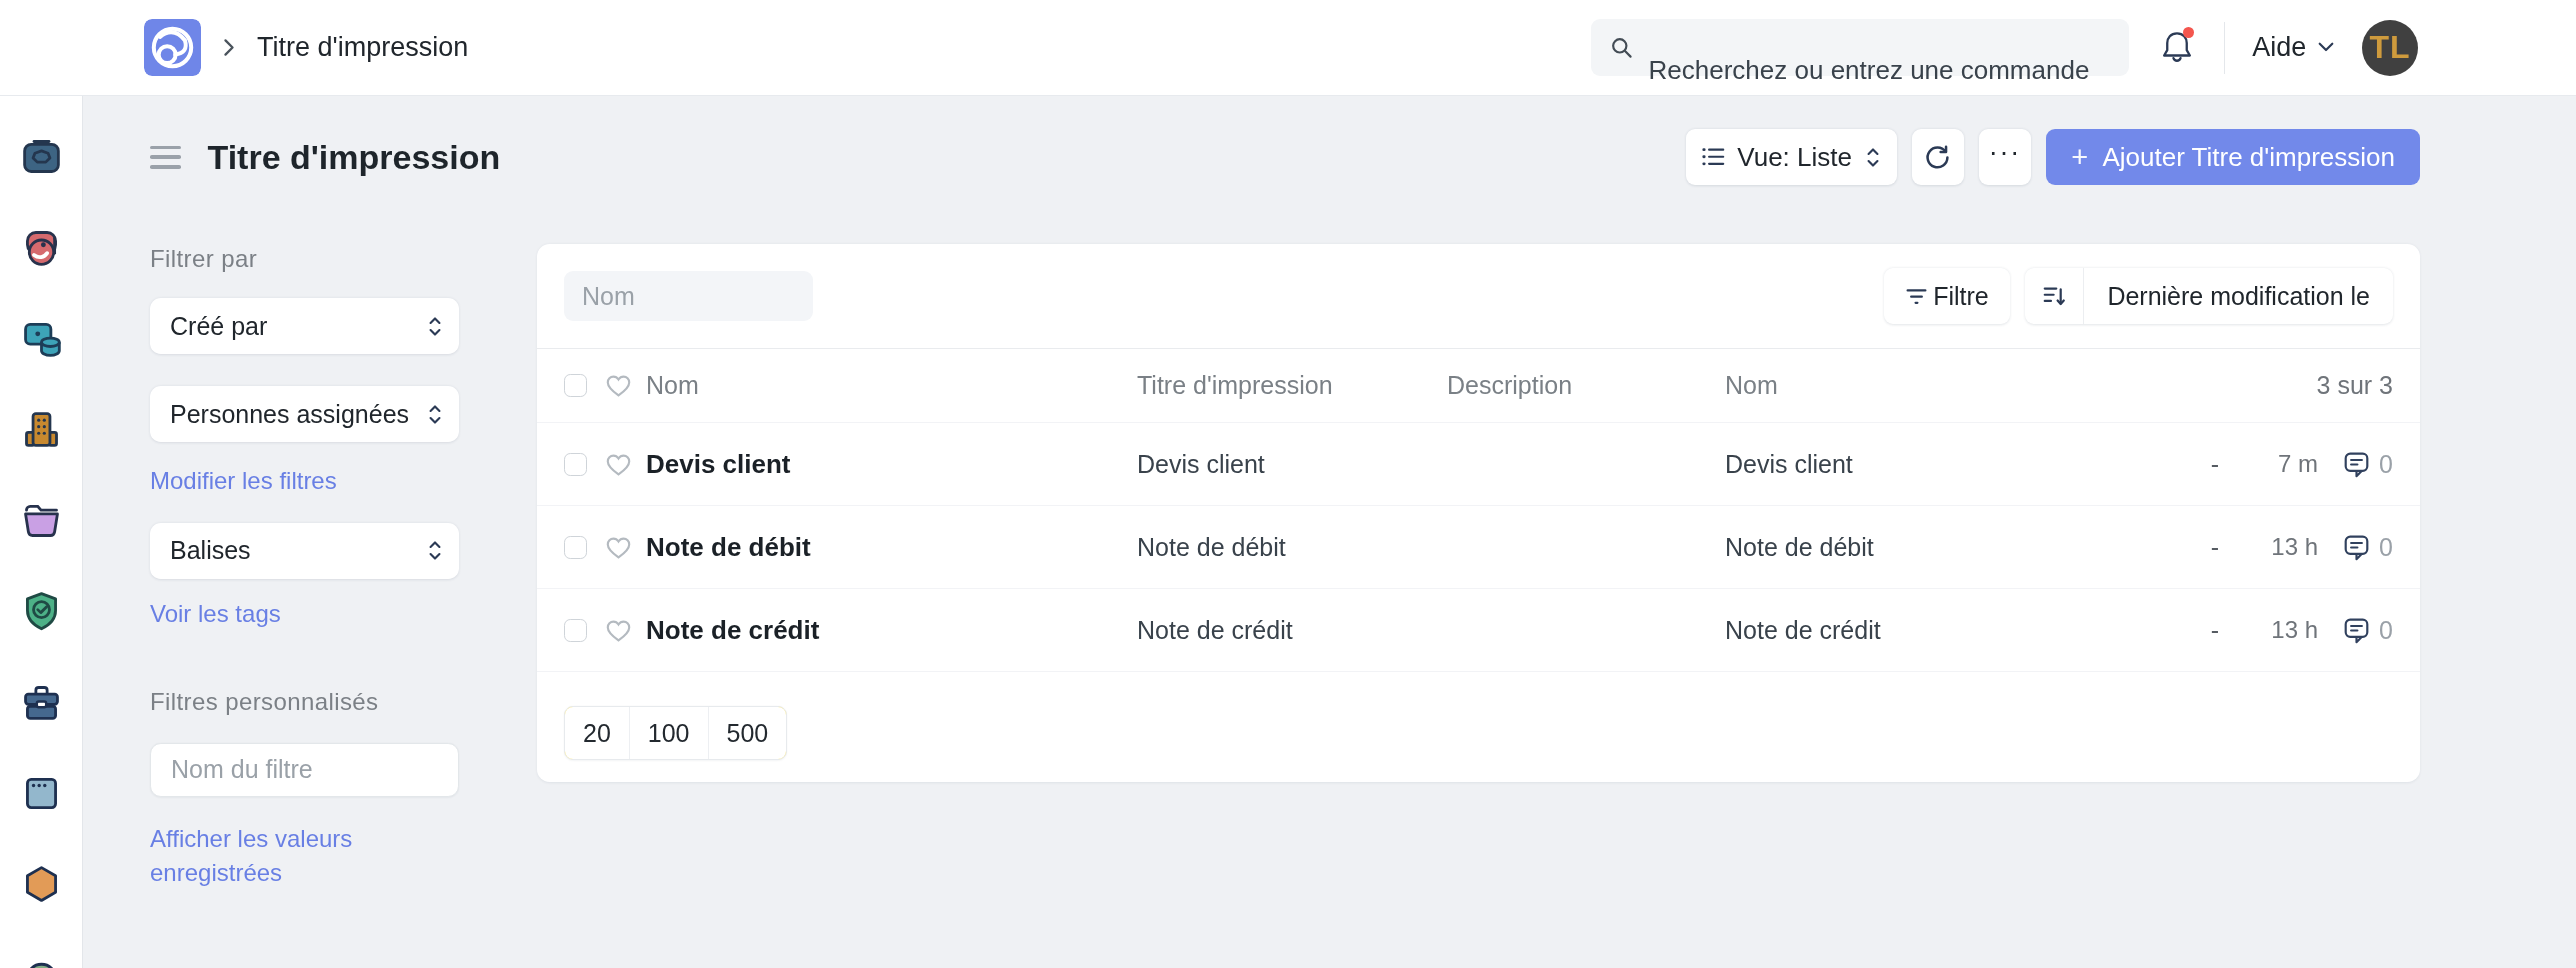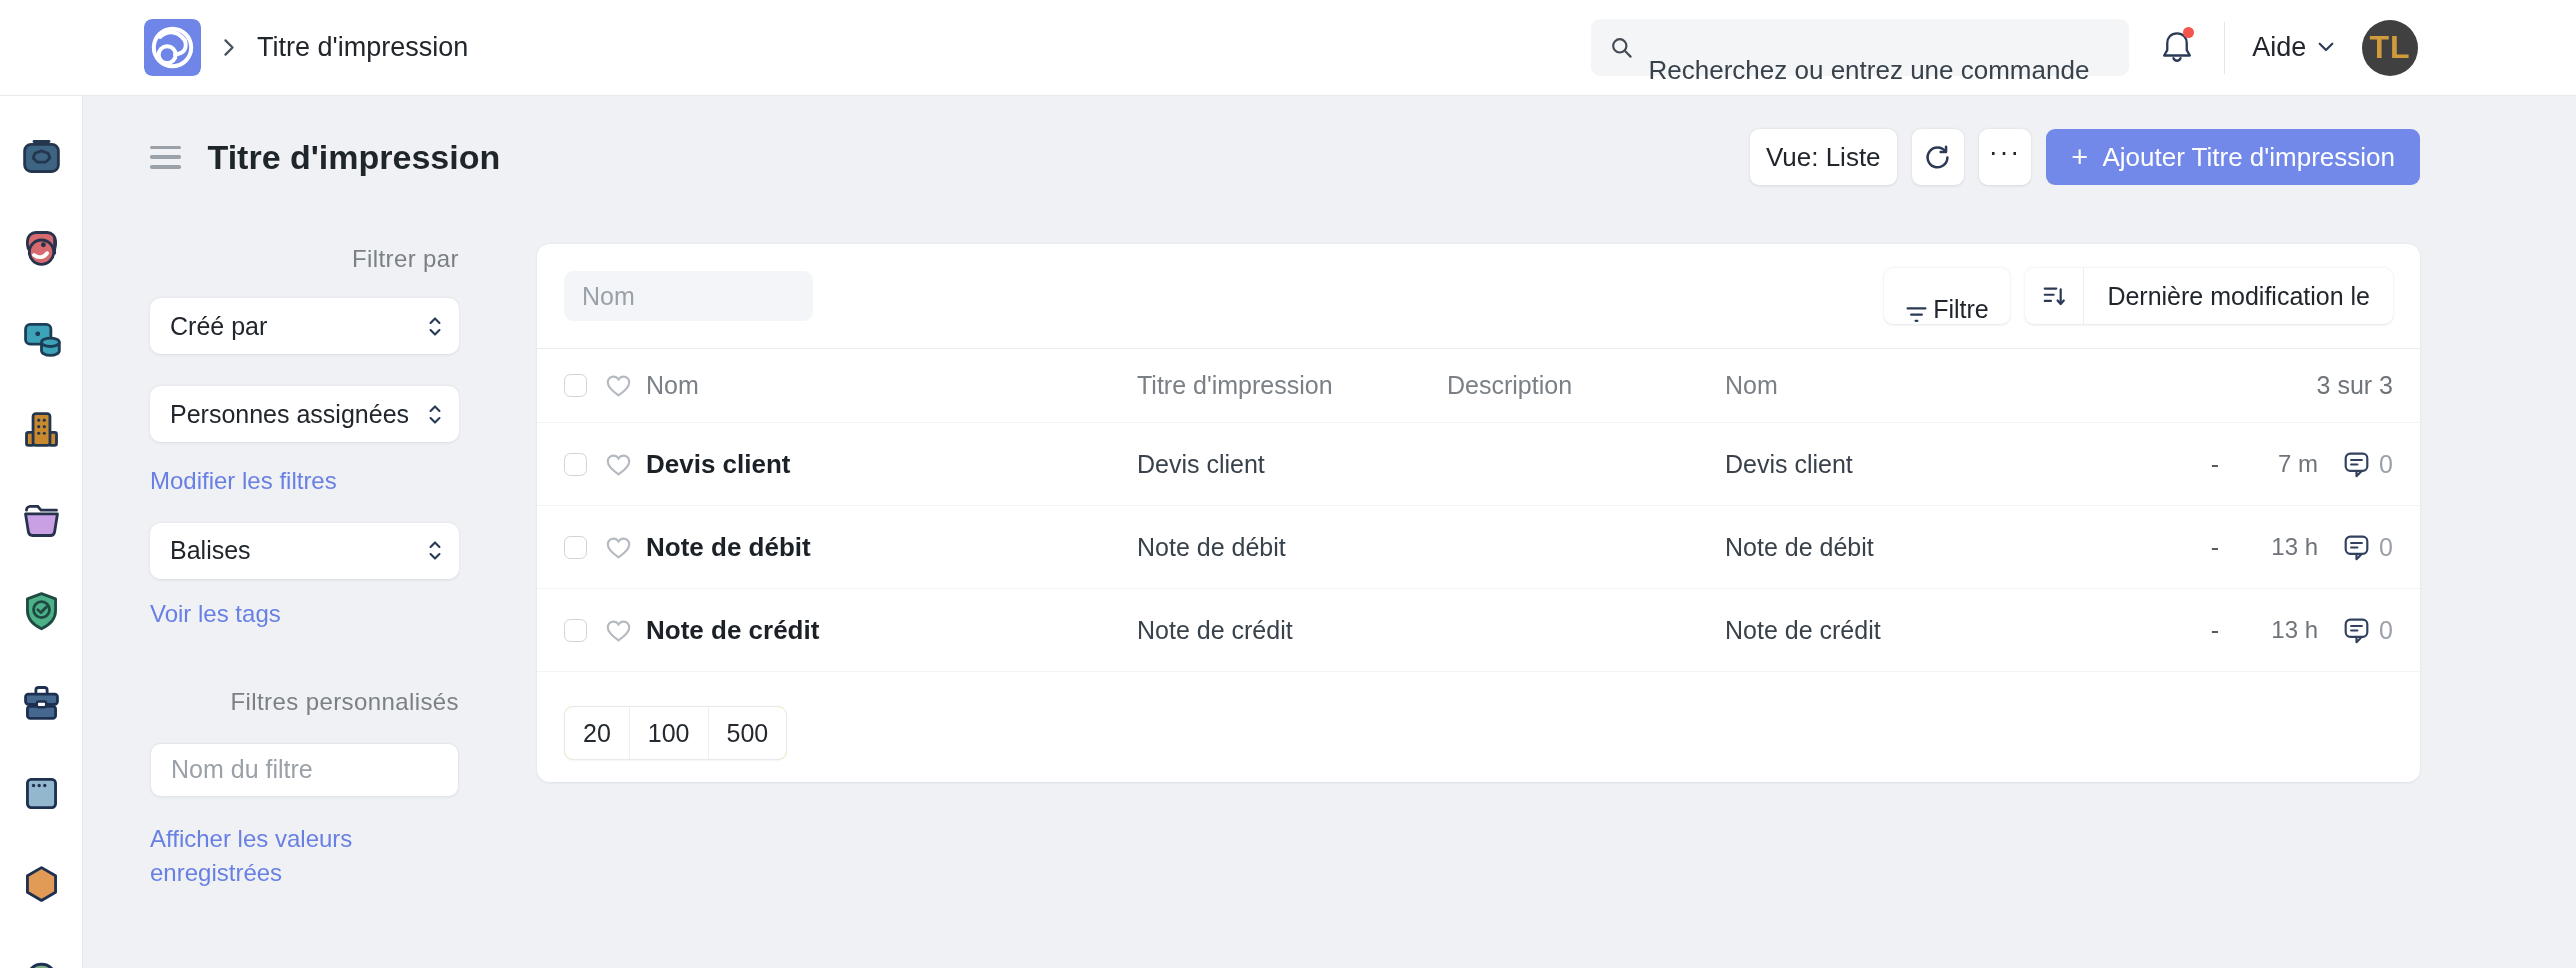--- a/index.html
+++ b/index.html
@@ -42,7 +42,7 @@
   .head-actions { margin-left:auto; display:flex; align-items:center; gap:15.2px; }
   .btn-white { background:#fff; border-radius:9px; height:56px; display:flex; align-items:center;
                box-shadow:0 0.9px 2.7px rgba(17,43,66,.12); cursor:pointer; }
-  .btn-view { padding:0 16px 0 16px; gap:12.6px; font-size:26px; color:#20262c;flex-direction:column; }
+  .btn-view { padding:0 16px 0 16px; gap:12.6px; font-size:26px; color:#20262c; }
   .btn-sq { width:52px; justify-content:center; }
   .dots { font-size:27px; color:#20262c; letter-spacing:1.8px; line-height:0; padding-bottom:10.8px; }
   .btn-add { background:#7289ea; color:#fff; font-size:26px; border-radius:9px; height:56px;

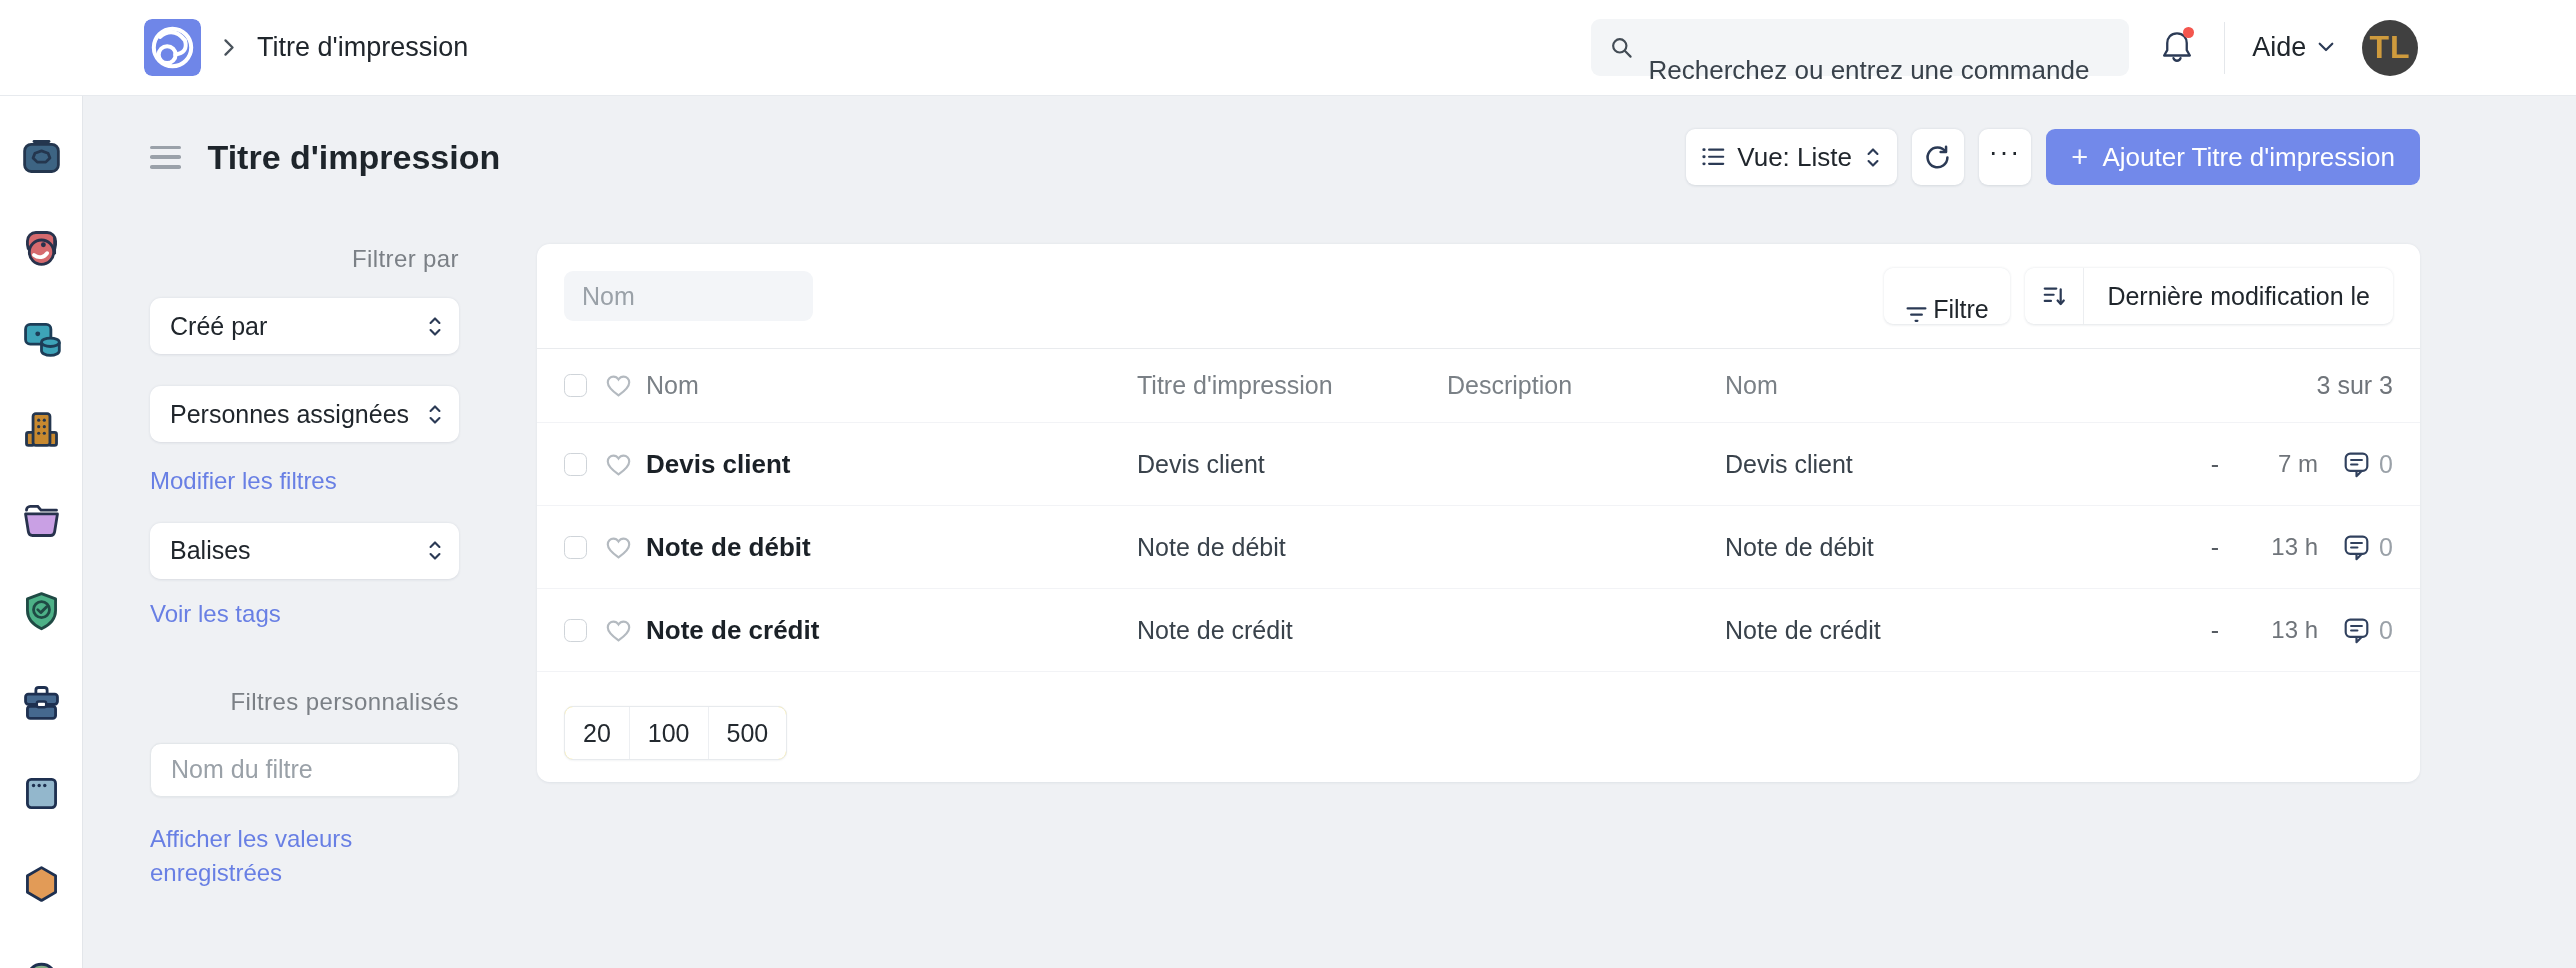--- a/index.html
+++ b/index.html
@@ -53,7 +53,7 @@
 
   
   .filter-col { width:309px; flex:0 0 auto; padding-top:27px; }
-  .fc-label { font-size:24px; color:#7b8086; letter-spacing:0.4px;text-align:right; }
+  .fc-label { font-size:24px; color:#7b8086; letter-spacing:0.4px; }
   .fc-drop { height:56px; background:#fff; border-radius:10.8px; box-shadow:0 0.9px 2.7px rgba(17,43,66,.10);
              display:flex; align-items:center; justify-content:space-between; padding:0 16px 0 20px;
              font-size:25px; color:#20262c; cursor:pointer; }

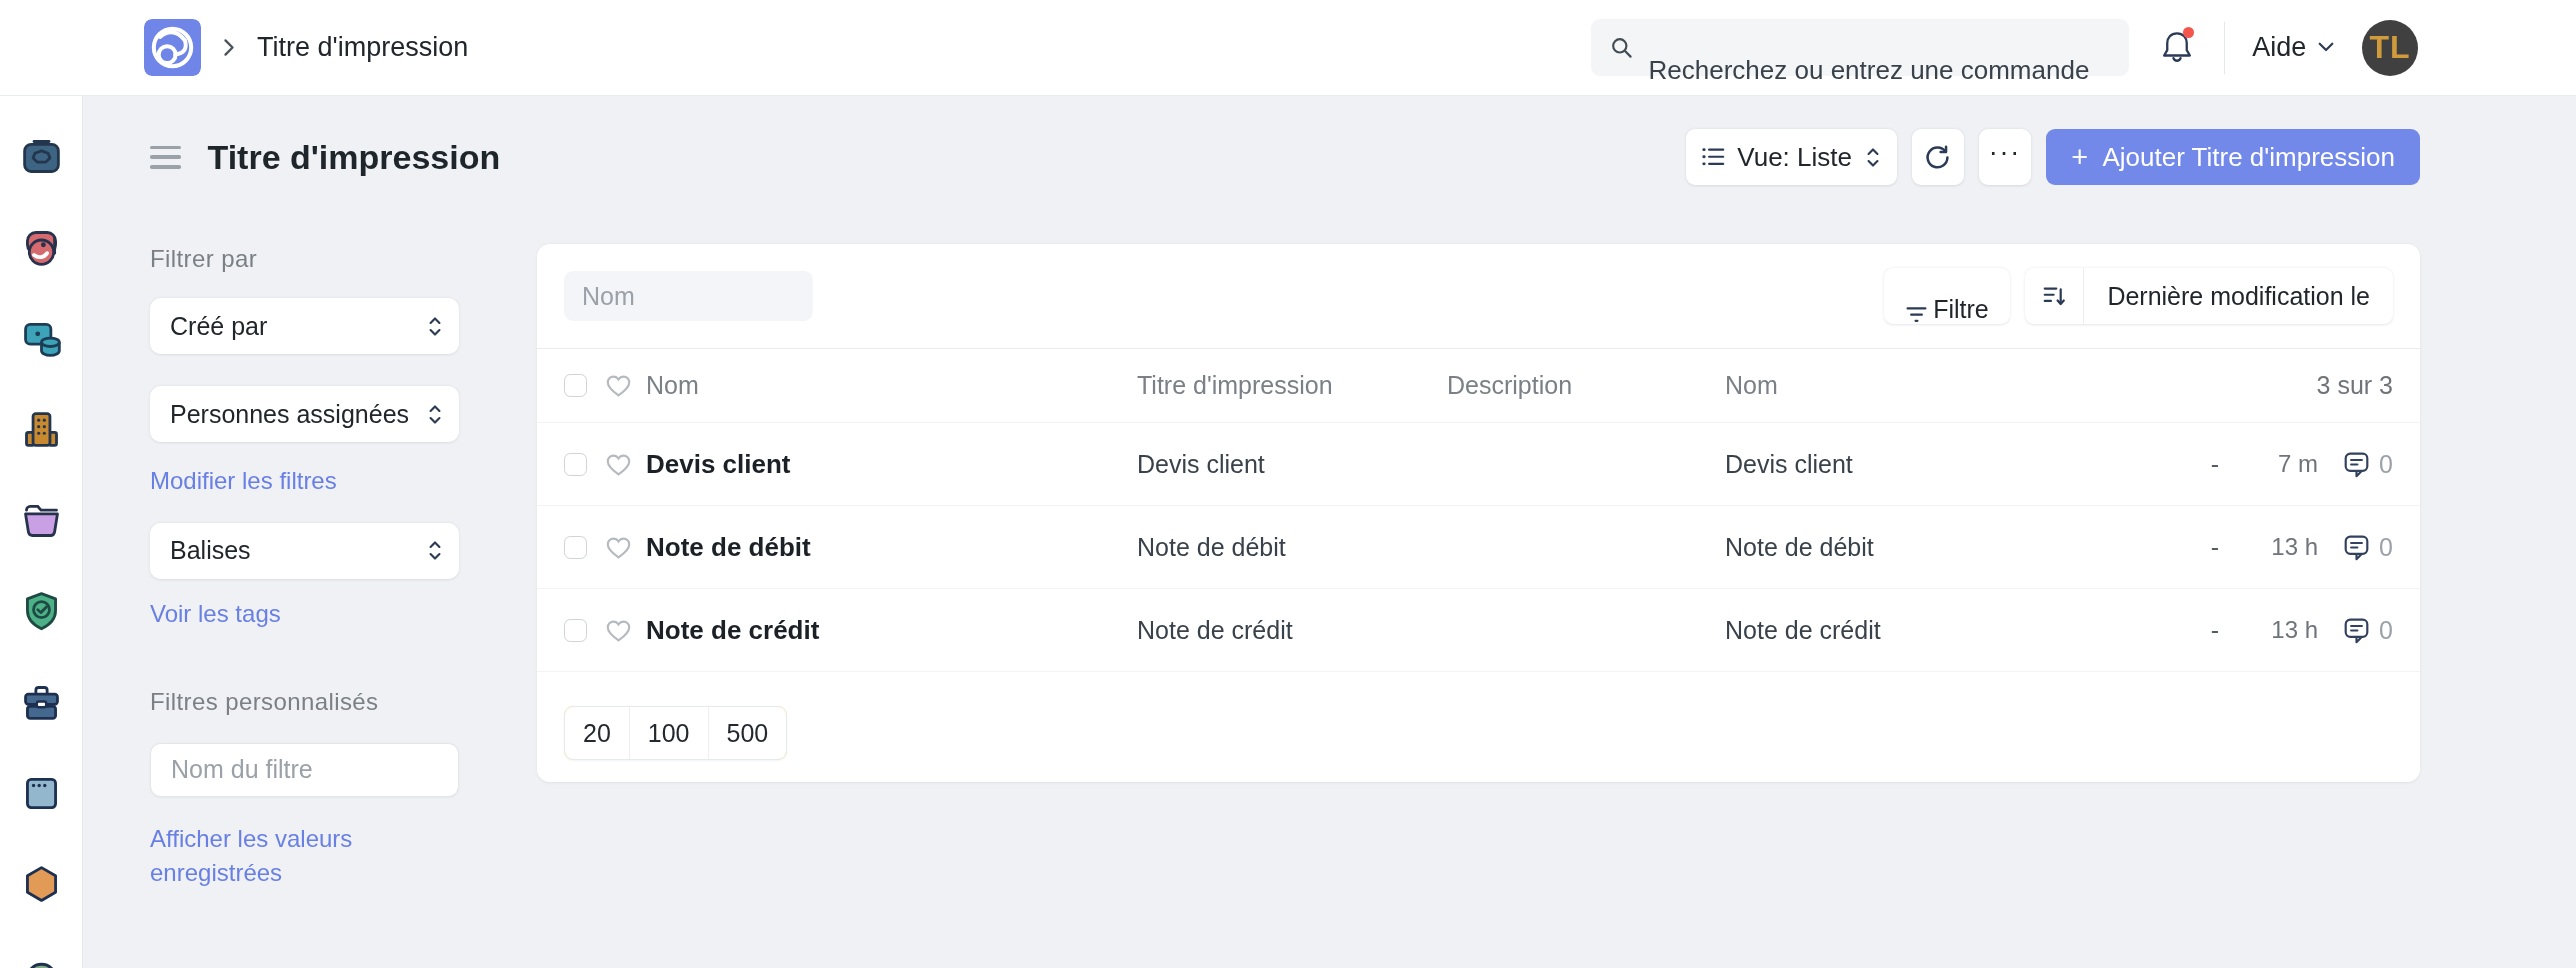--- a/index.html
+++ b/index.html
@@ -73,7 +73,7 @@
                  padding:0 18px; font-size:25px; color:#39424b; font-family:inherit; outline:none; }
   .name-filter::placeholder { color:#9aa1a8; opacity:1; }
   .toolbar-right { margin-left:auto; display:flex; gap:15.2px; }
-  .btn-filtre { padding:0 21.5px; gap:5px; font-size:25px; color:#20262c;align-items:flex-end; }
+  .btn-filtre { padding:0 21.5px; gap:5px; font-size:25px; color:#20262c; }
   .sort-group { height:56px; display:flex; align-items:stretch; padding:0; }
   .sort-icon-cell { width:59px; display:flex; align-items:center; justify-content:center;
                     border-right:0.9px solid #eceef1; }

